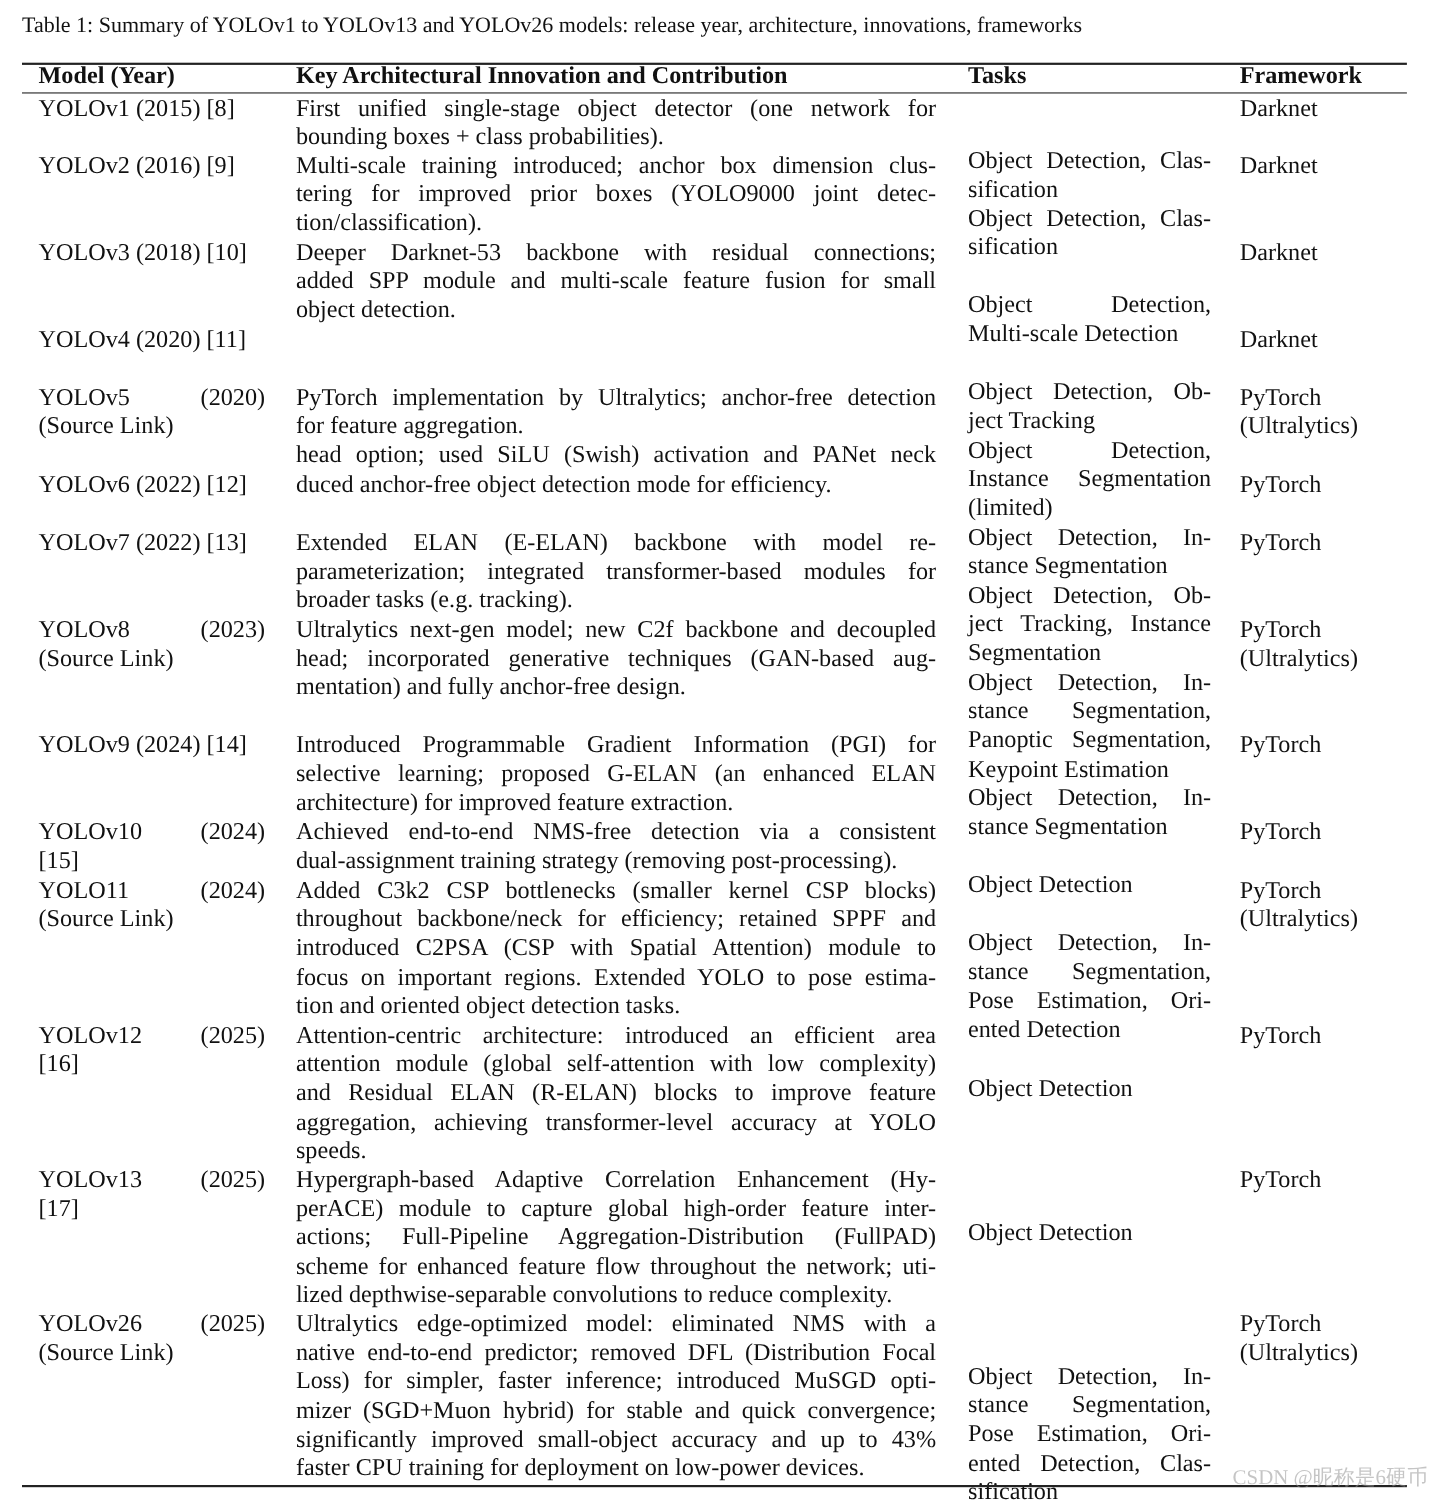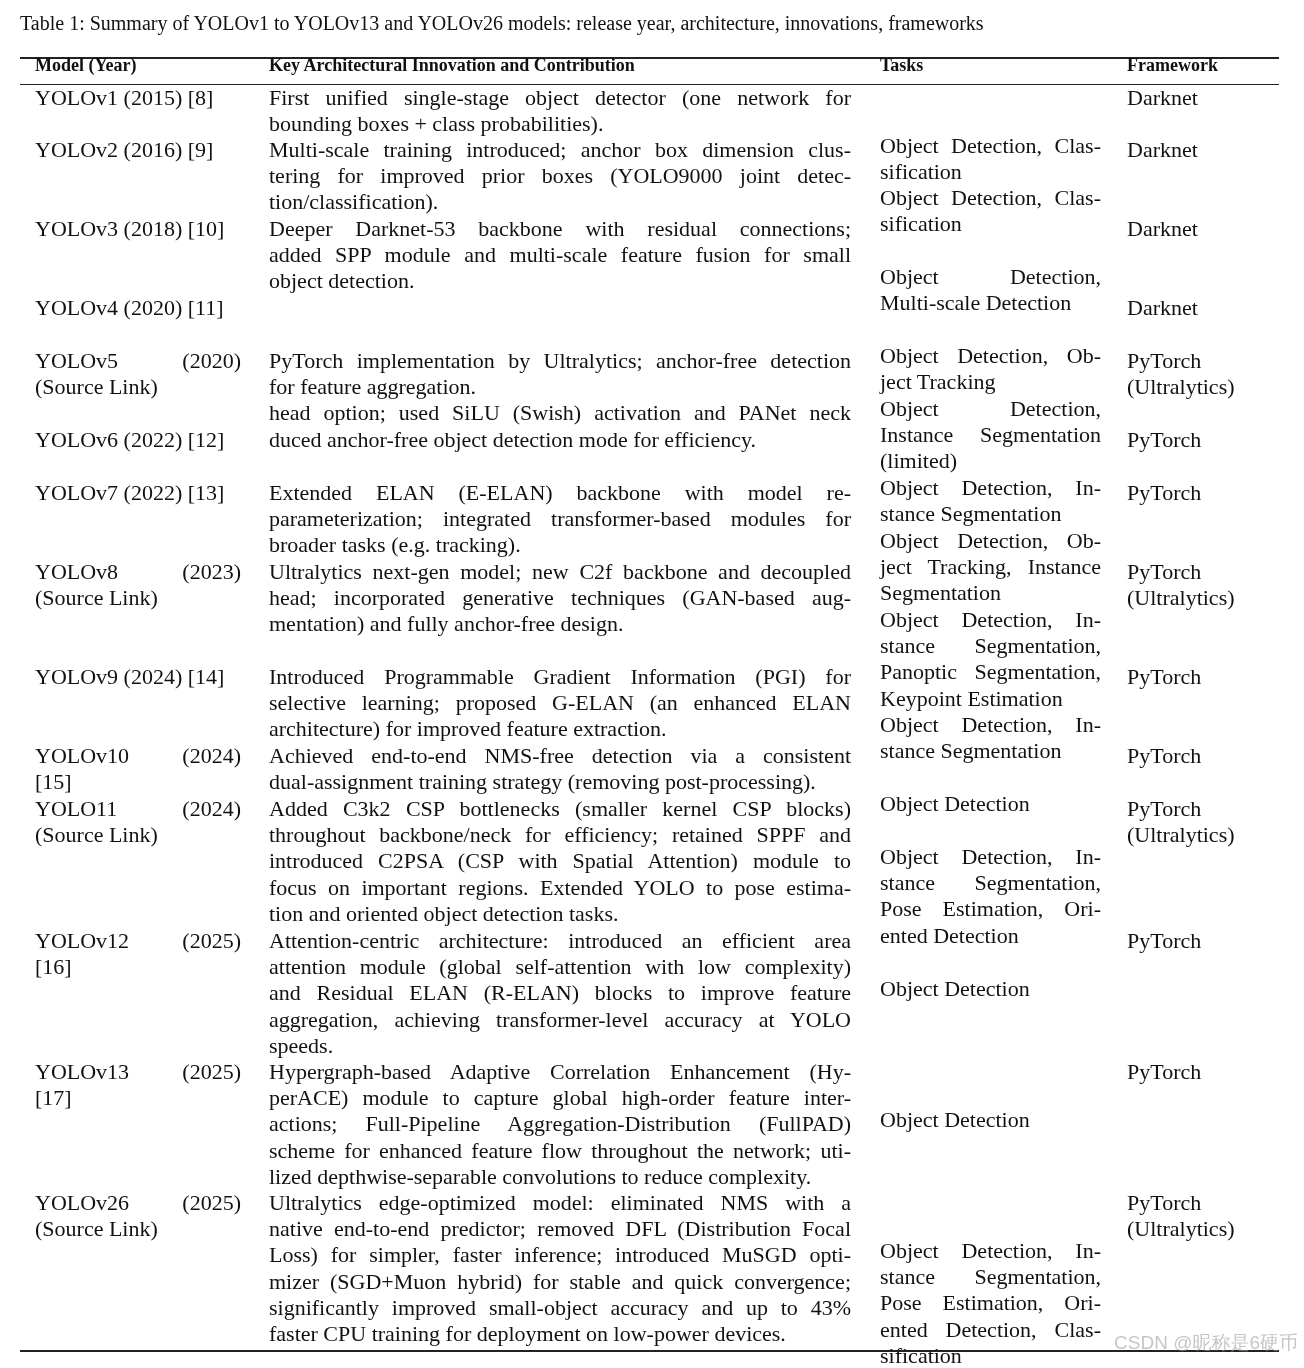--- a/index.html
+++ b/index.html
@@ -10,7 +10,7 @@
   .top-rule { top: 57px; height: 1.6px; }
   .mid-rule { top: 84px; height: 1px; }
   .bot-rule { top: 1350px; height: 1.6px; }
-  .header { position: absolute; top: 55px; left: 0; width: 1304px; height: 28px; font-weight: bold; font-size: 18px; }
+  .header { position: absolute; top: 55px; left: 0; width: 1304px; height: 28px; font-weight: bold; font-size: 22px; }
   .header span { position: absolute; top: 0; white-space: nowrap; }
   .rows { position: absolute; top: 85px; left: 0; width: 1304px; }
   .row { position: relative; width: 1304px; padding-left: 42px; }

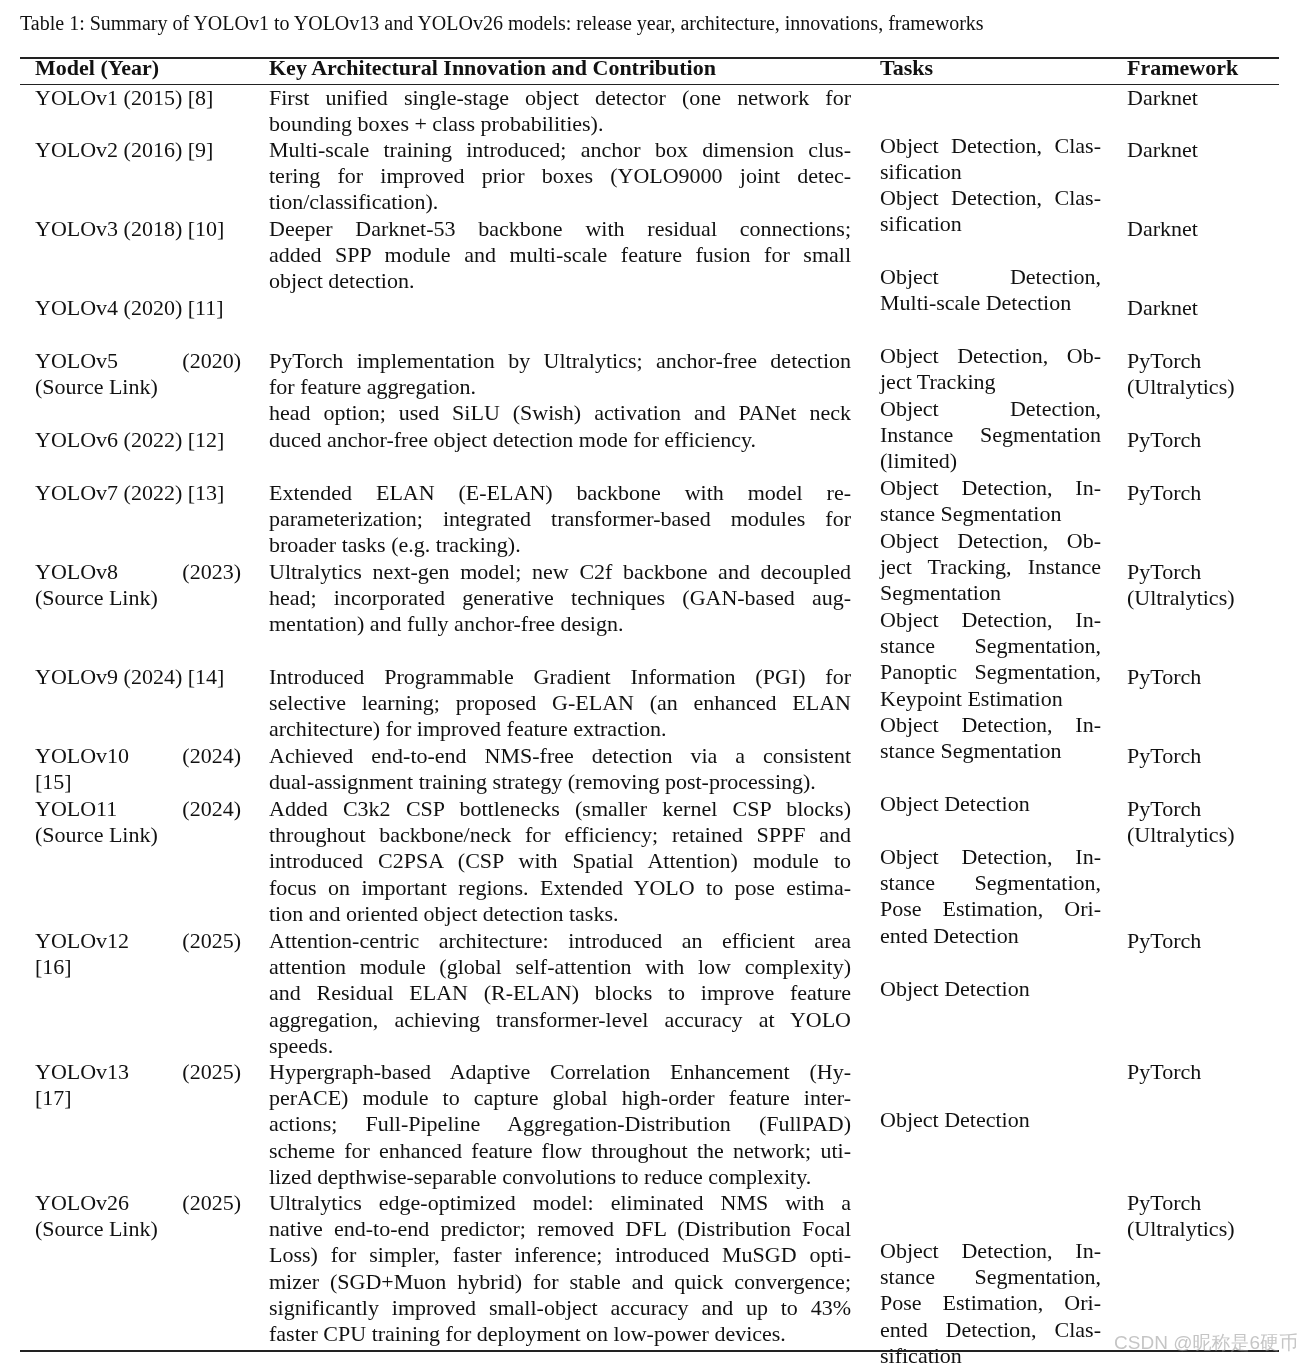--- a/index.html
+++ b/index.html
@@ -21,7 +21,7 @@
   .c-fw { left: 1127px; width: 160px; }
   .ln { display: block; white-space: nowrap; text-align: justify; text-align-last: justify; height: 26.2px; }
   .ln.last { text-align-last: left; }
-  .watermark { position: absolute; right: 6px; top: 1330px; font-family: Liberation Sans, sans-serif;
+  .watermark { position: absolute; right: 6px; top: 1330px; font-family: Liberation Serif, serif;
                font-size: 19px; color: rgba(150,150,150,0.55); white-space: nowrap; }
 </style>
 </head>

